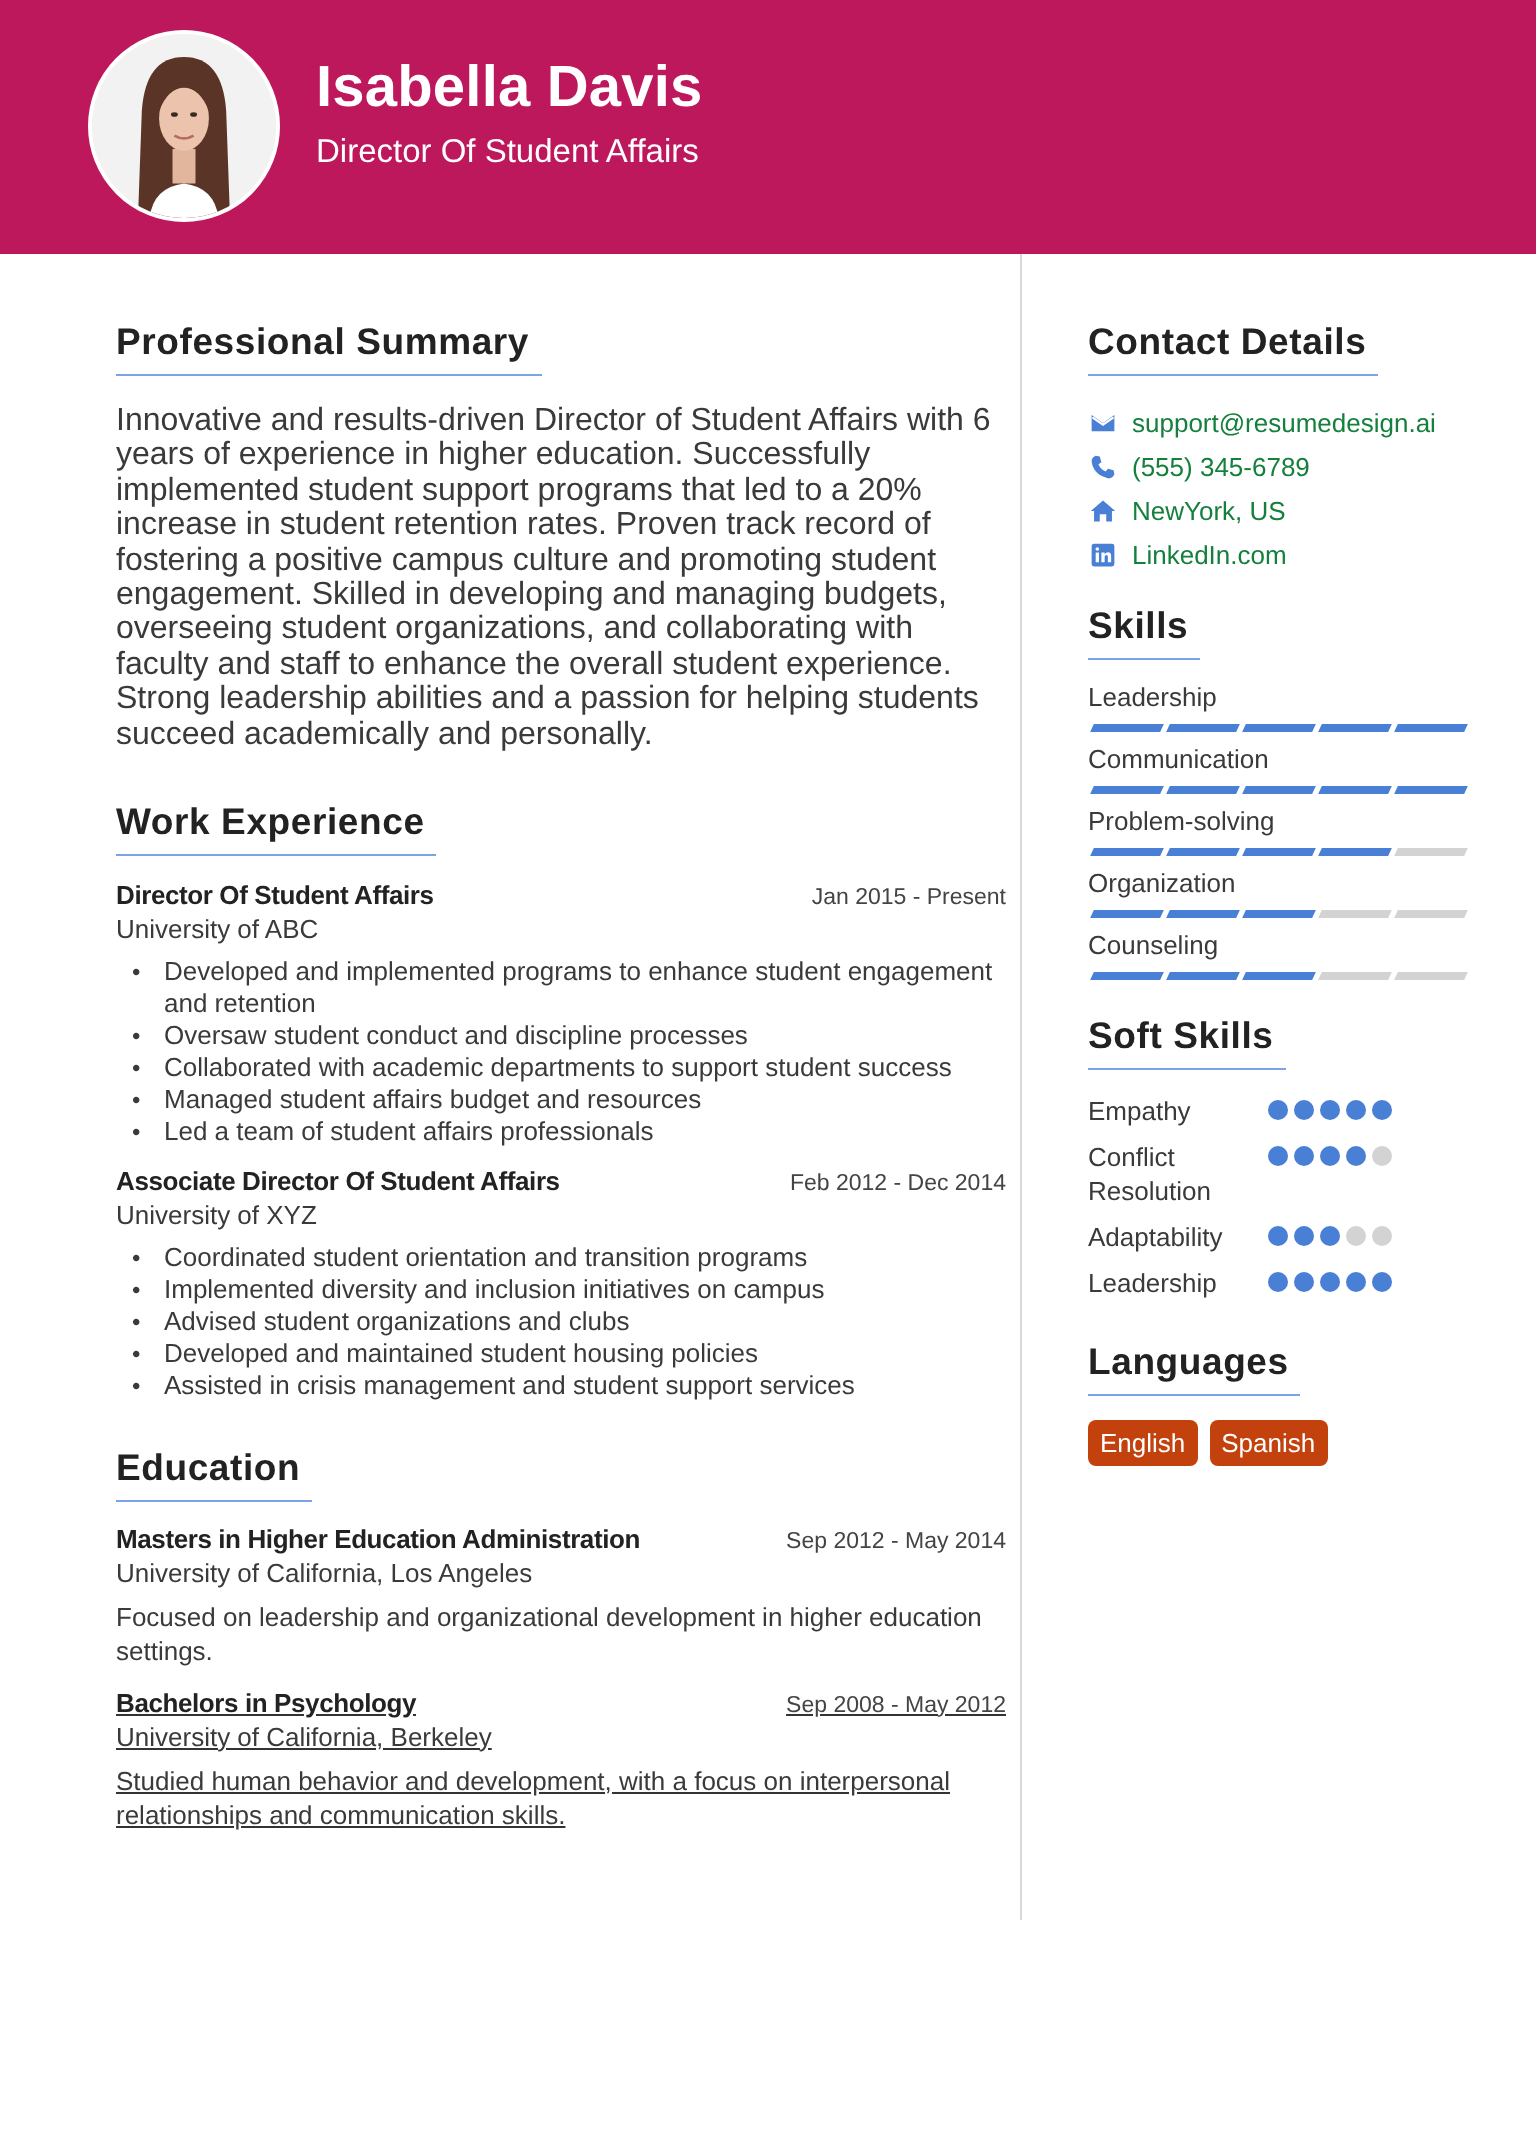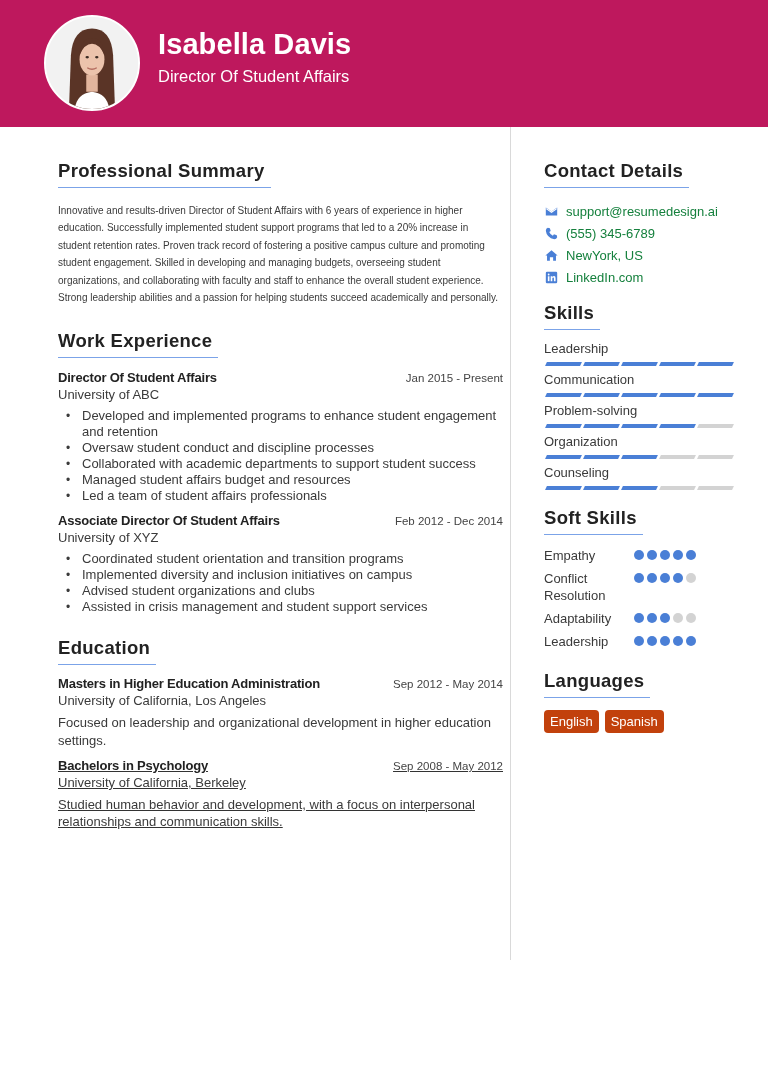--- a/index.html
+++ b/index.html
@@ -39,7 +39,7 @@
       padding-right: 6px;
     }
     .summary-text {
-      font-size: 10px; line-height: 17.4px; color: #3a3a3a; margin-top: 14px;
+      font-size: 16px; line-height: 17.4px; color: #3a3a3a; margin-top: 14px;
     }
 
     .entry-head { display: flex; justify-content: space-between; align-items: baseline; }

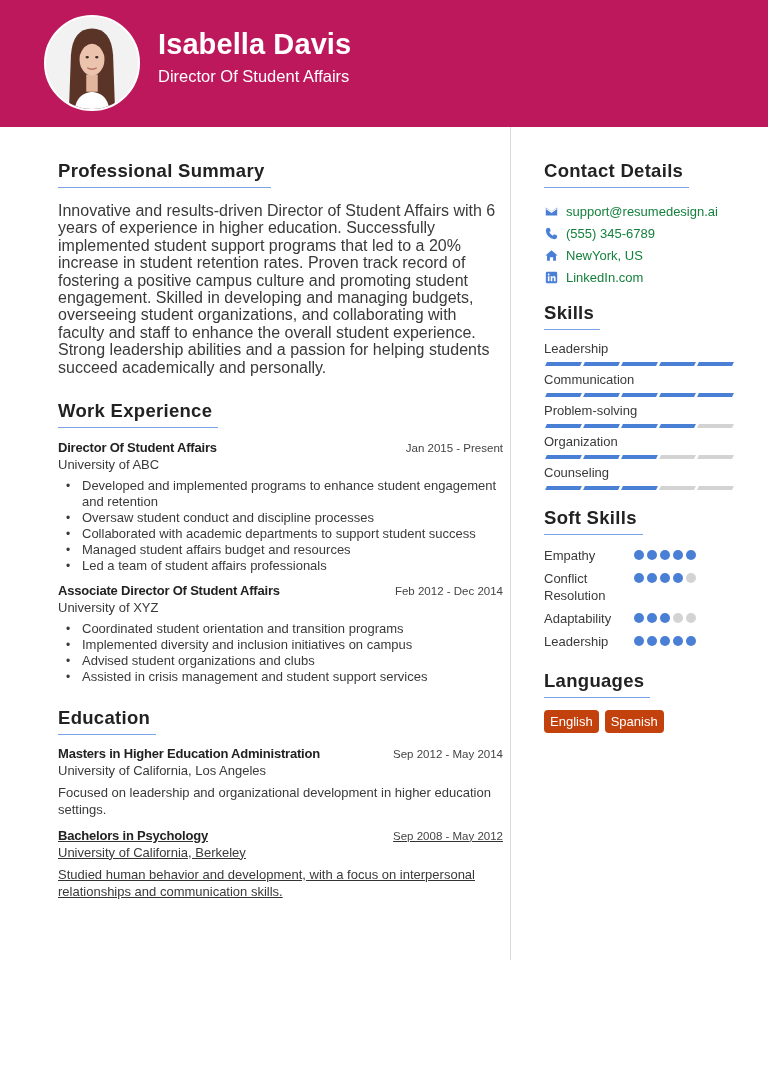--- a/index.html
+++ b/index.html
@@ -132,6 +132,7 @@
         <li>Coordinated student orientation and transition programs</li>
         <li>Implemented diversity and inclusion initiatives on campus</li>
         <li>Advised student organizations and clubs</li>
+        <li>Developed and maintained student housing policies</li>
         <li>Assisted in crisis management and student support services</li>
       </ul>
     </div>

